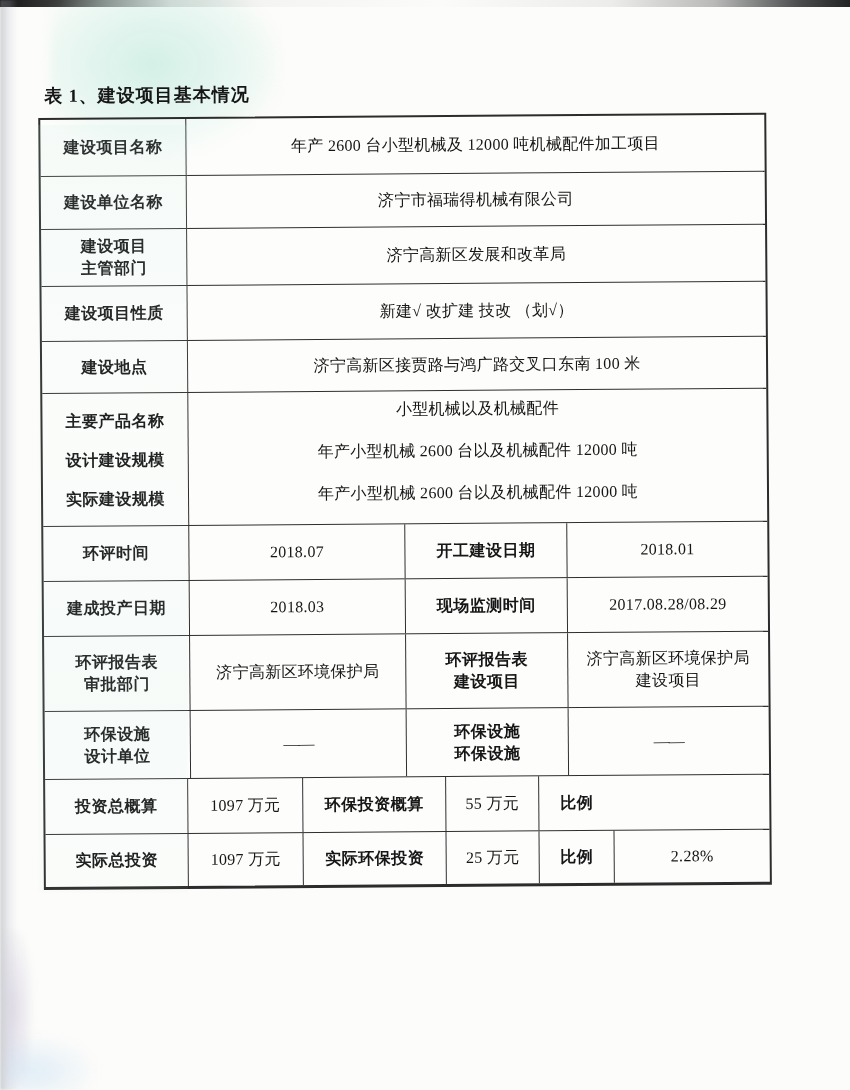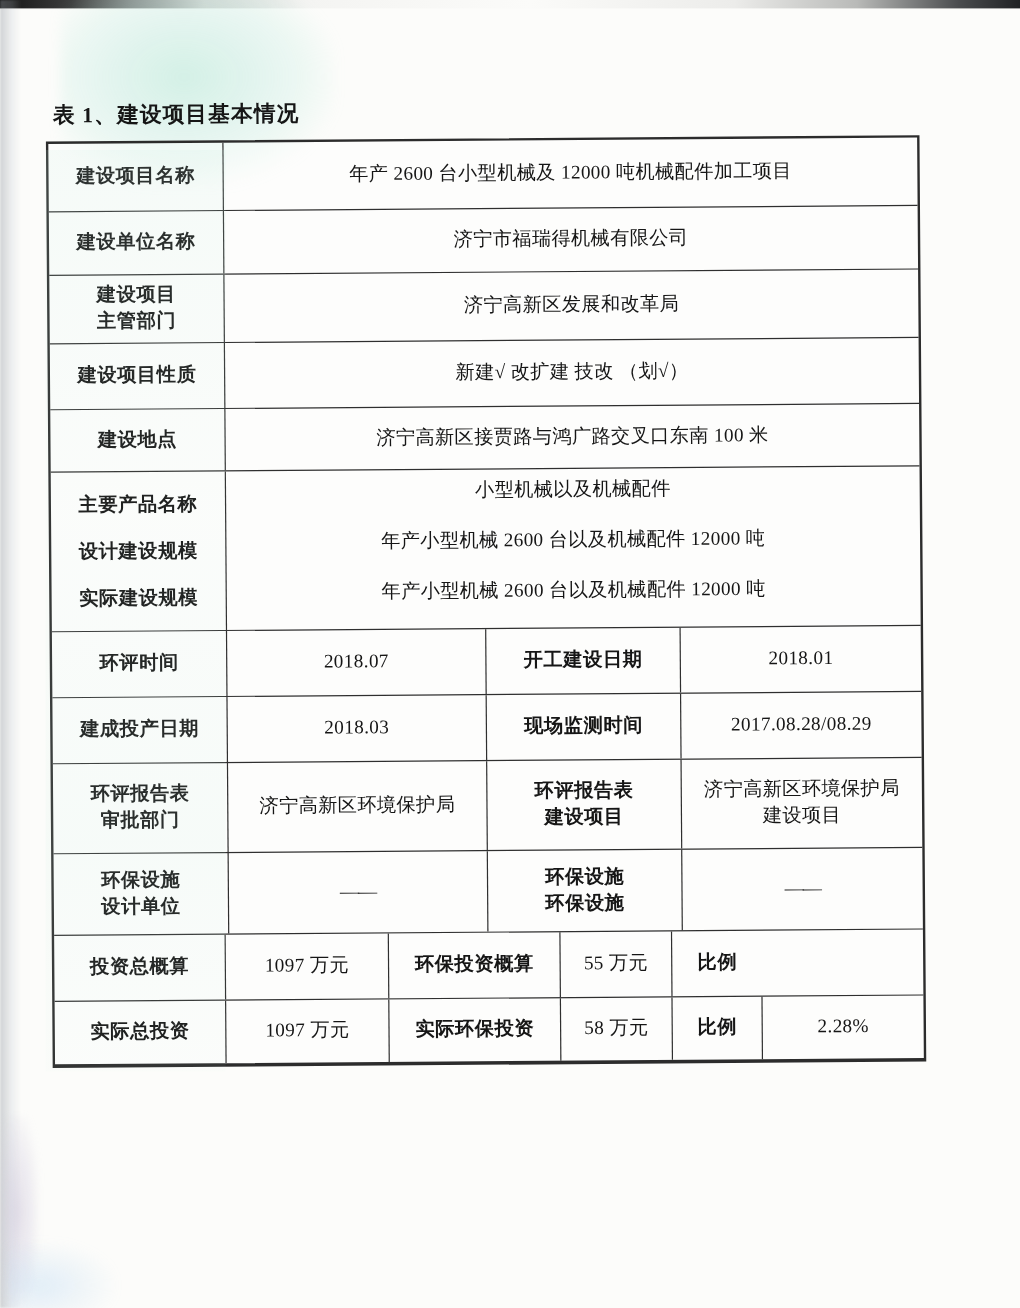--- a/index.html
+++ b/index.html
@@ -78,7 +78,7 @@
   .wL{width:146px;flex:none}
   .wV{flex:1}
   .w4a{width:146px;flex:none}.w4b{width:216px;flex:none}.w4c{width:162px;flex:none}.w4d{flex:1}
-  .w6a{width:143px;flex:none}.w6b{width:136px;flex:none}.w6c{width:143px;flex:none}
+  .w6a{width:143px;flex:none}.w6b{width:115px;flex:none}.w6c{width:143px;flex:none}
   .w6d{width:93px;flex:none}.w6e{width:75px;flex:none}.w6f{flex:1}
   
   .c.multi{justify-content:space-between;align-items:stretch;}

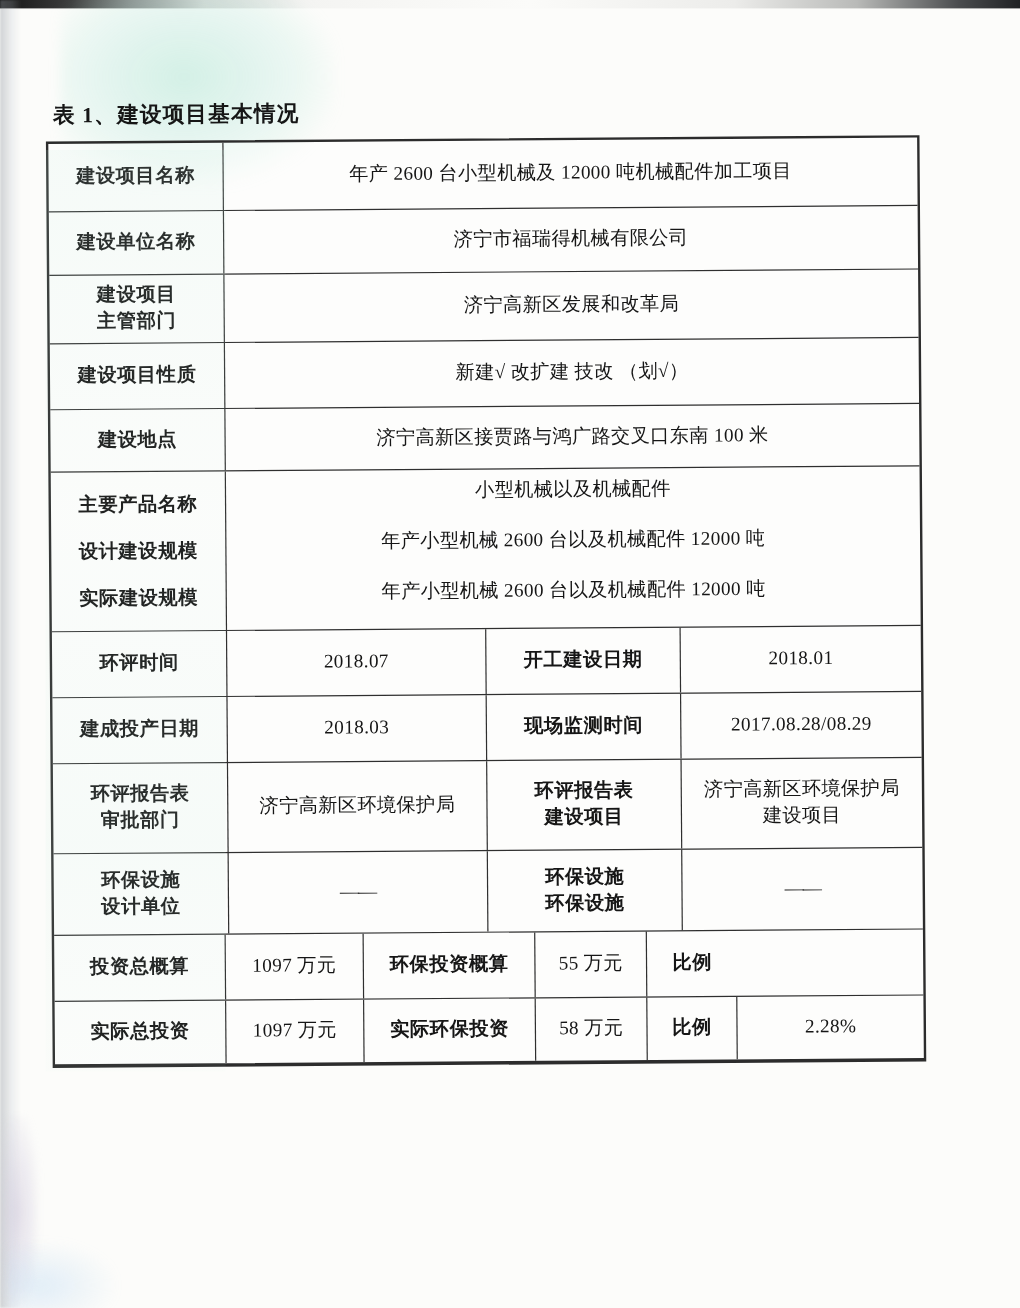--- a/index.html
+++ b/index.html
@@ -198,7 +198,7 @@
       <div class="c lab w6a">实际总投资</div>
       <div class="c val w6b">1097 万元</div>
       <div class="c lab w6c">实际环保投资</div>
-      <div class="c val w6d">58 万元</div>
+      <div class="c val w6d">25 万元</div>
       <div class="c lab w6e">比例</div>
       <div class="c val w6f">2.28%</div>
     </div>

